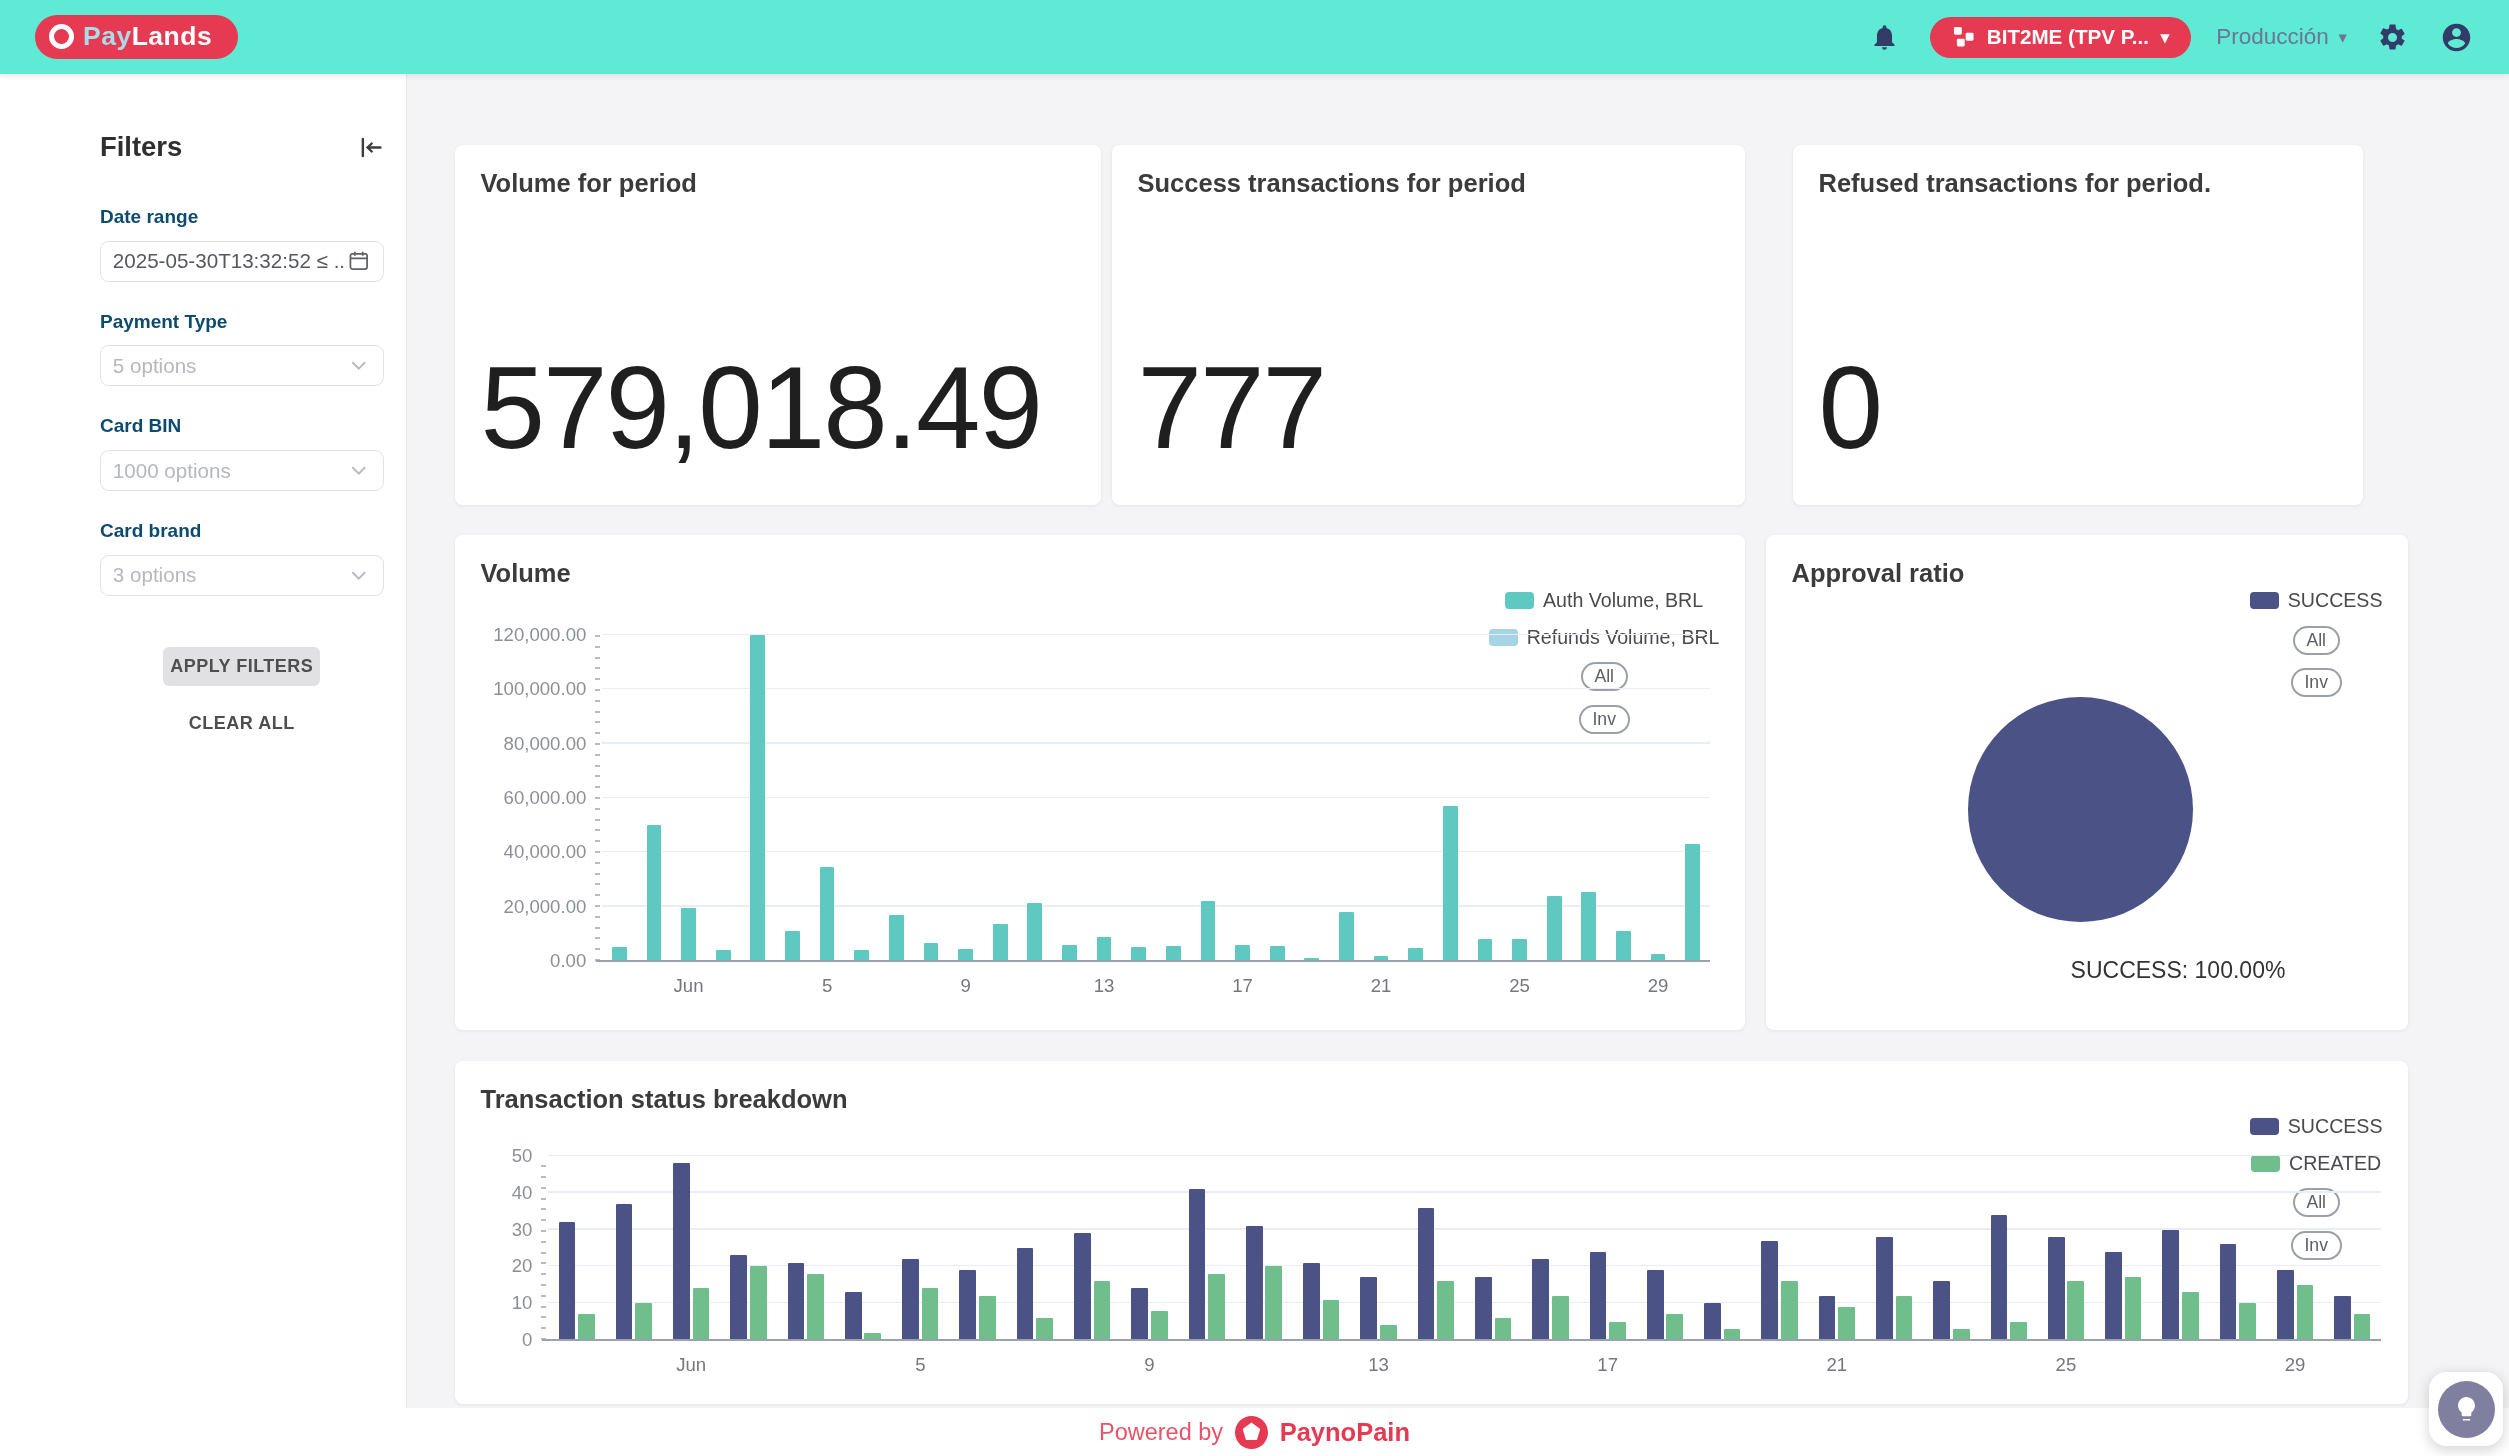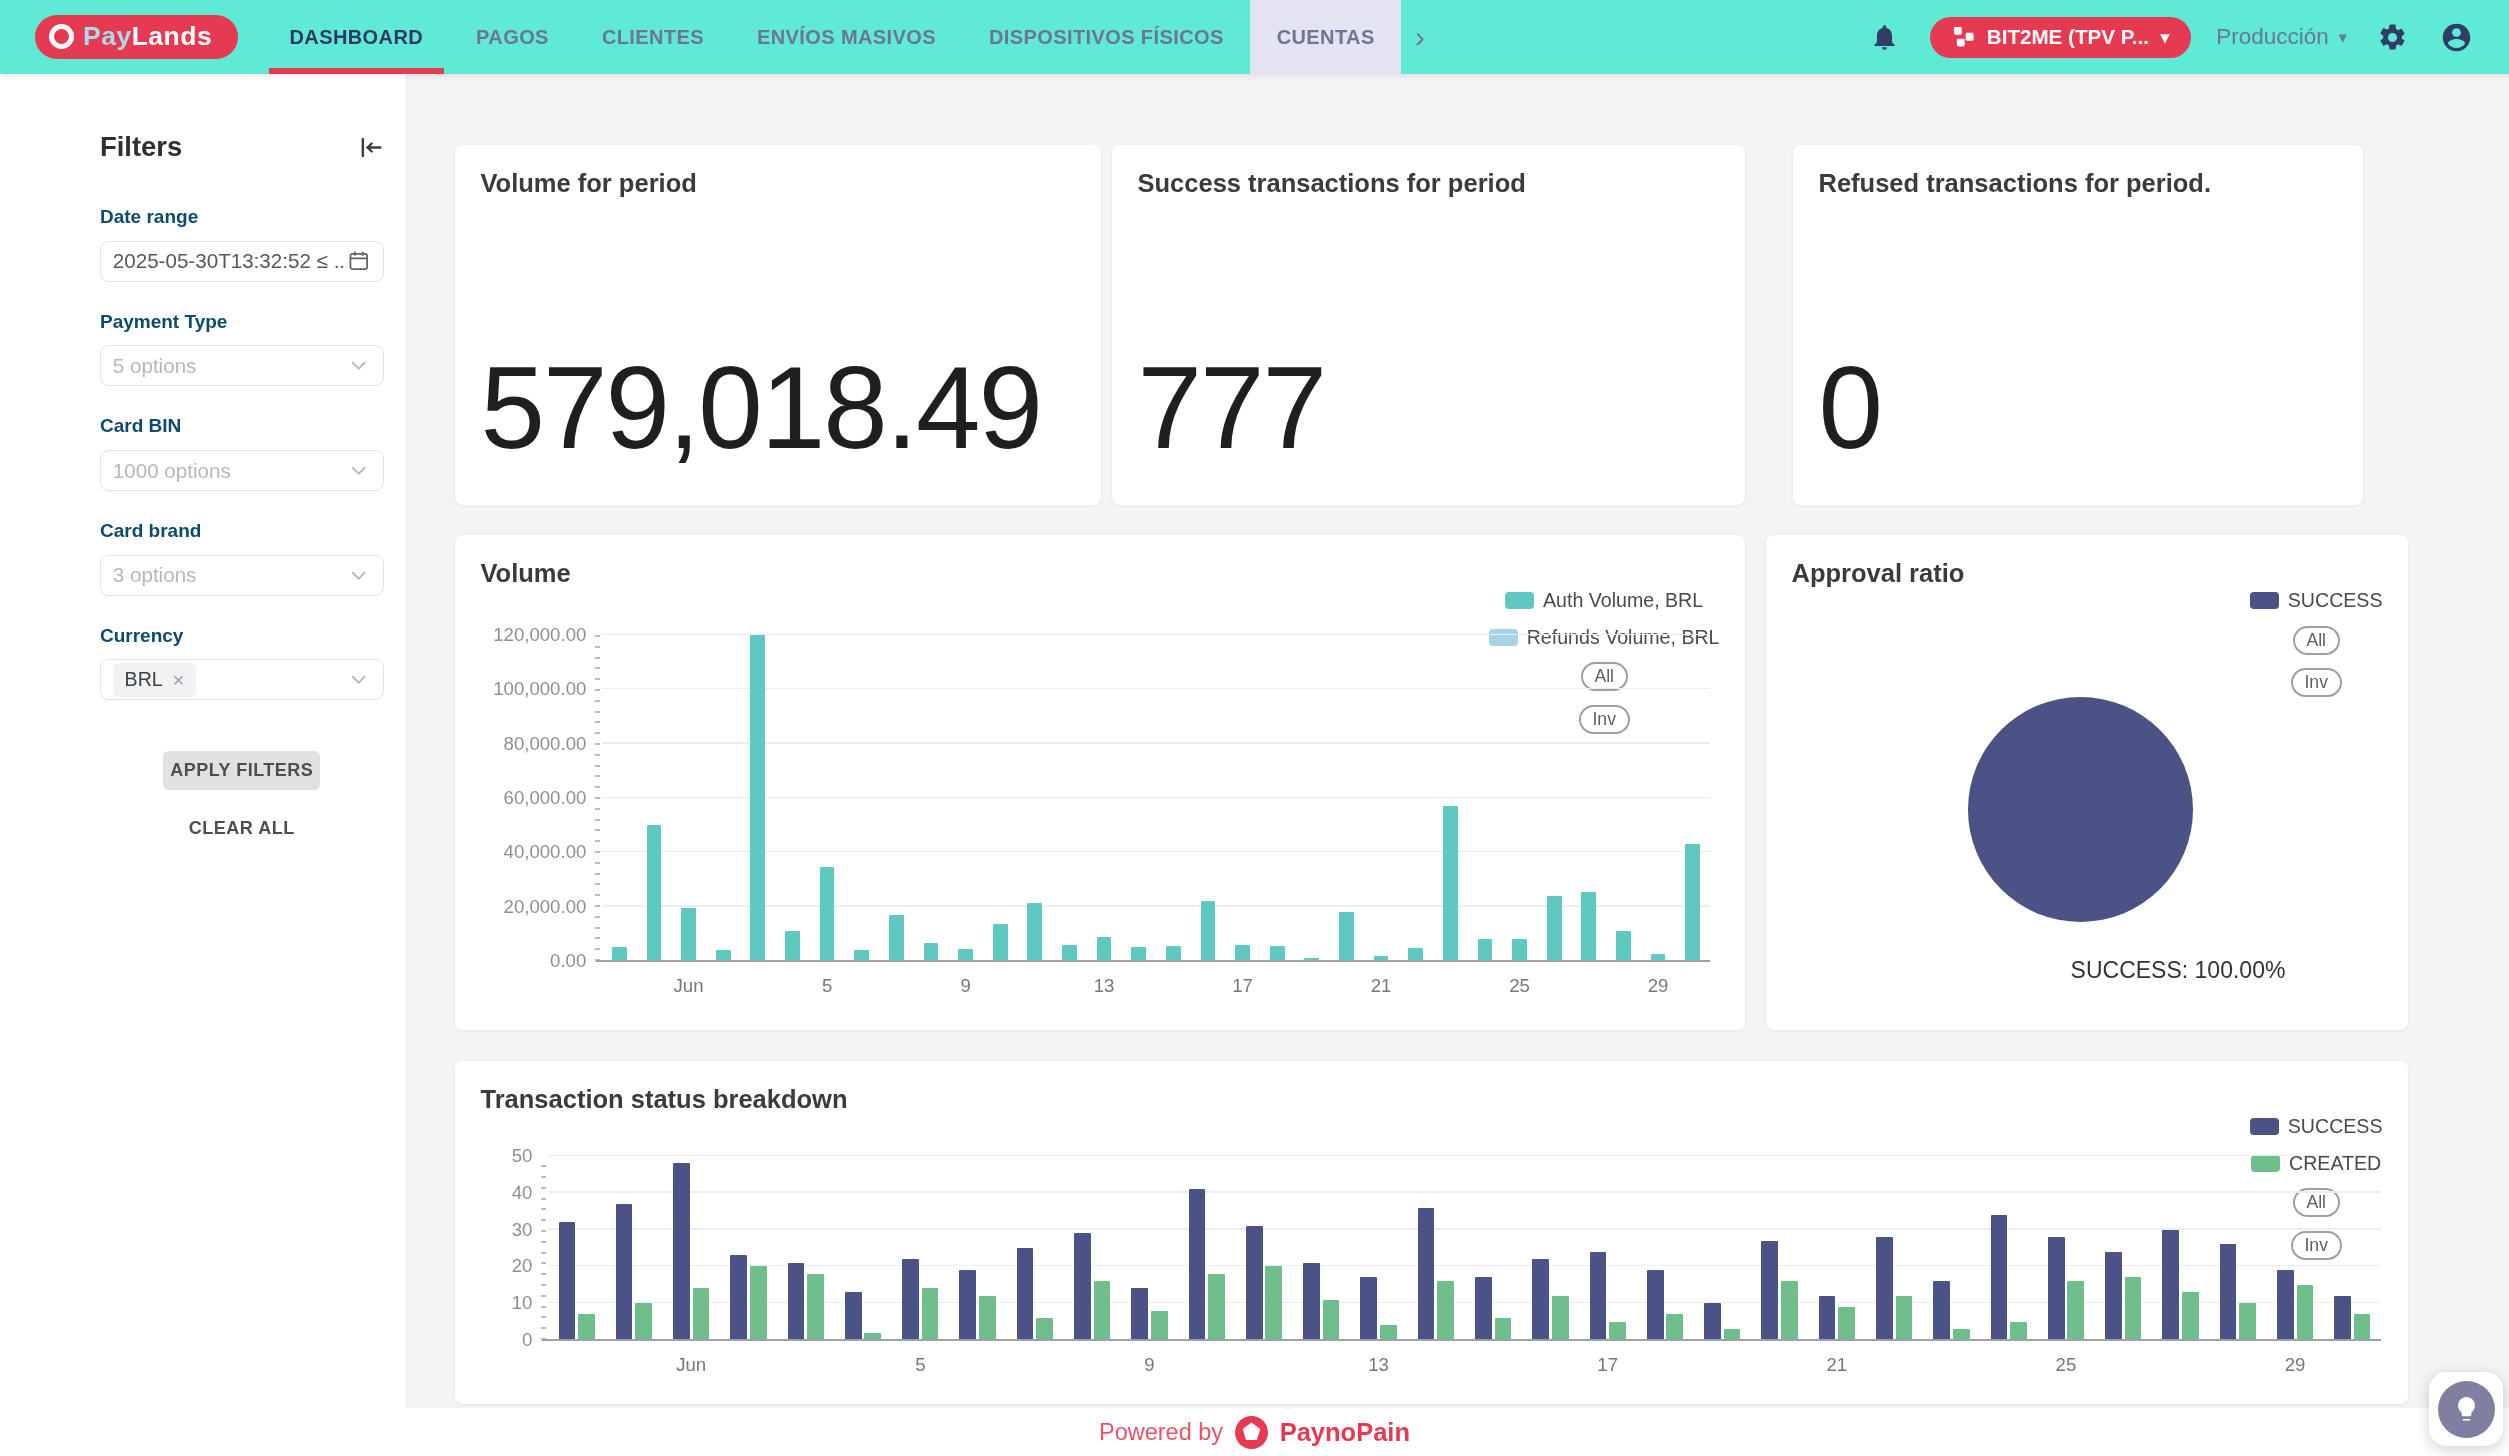--- a/index.html
+++ b/index.html
@@ -117,15 +117,6 @@
     <span class="logo-ring"></span>
     <span class="logo-text"><span class="pay">Pay</span><span class="lands">Lands</span></span>
   </div>
-  <nav class="nav" id="nav">
-      <div class="nav-item active">DASHBOARD</div>
-      <div class="nav-item">PAGOS</div>
-      <div class="nav-item">CLIENTES</div>
-      <div class="nav-item">ENVÍOS MASIVOS</div>
-      <div class="nav-item">DISPOSITIVOS FÍSICOS</div>
-      <div class="nav-item highlighted">CUENTAS</div>
-      <div class="nav-chevron">›</div>
-    </nav>
   <div class="topbar-right">
     <div class="icon-btn">
       <svg width="29" height="29" viewBox="0 0 24 24">

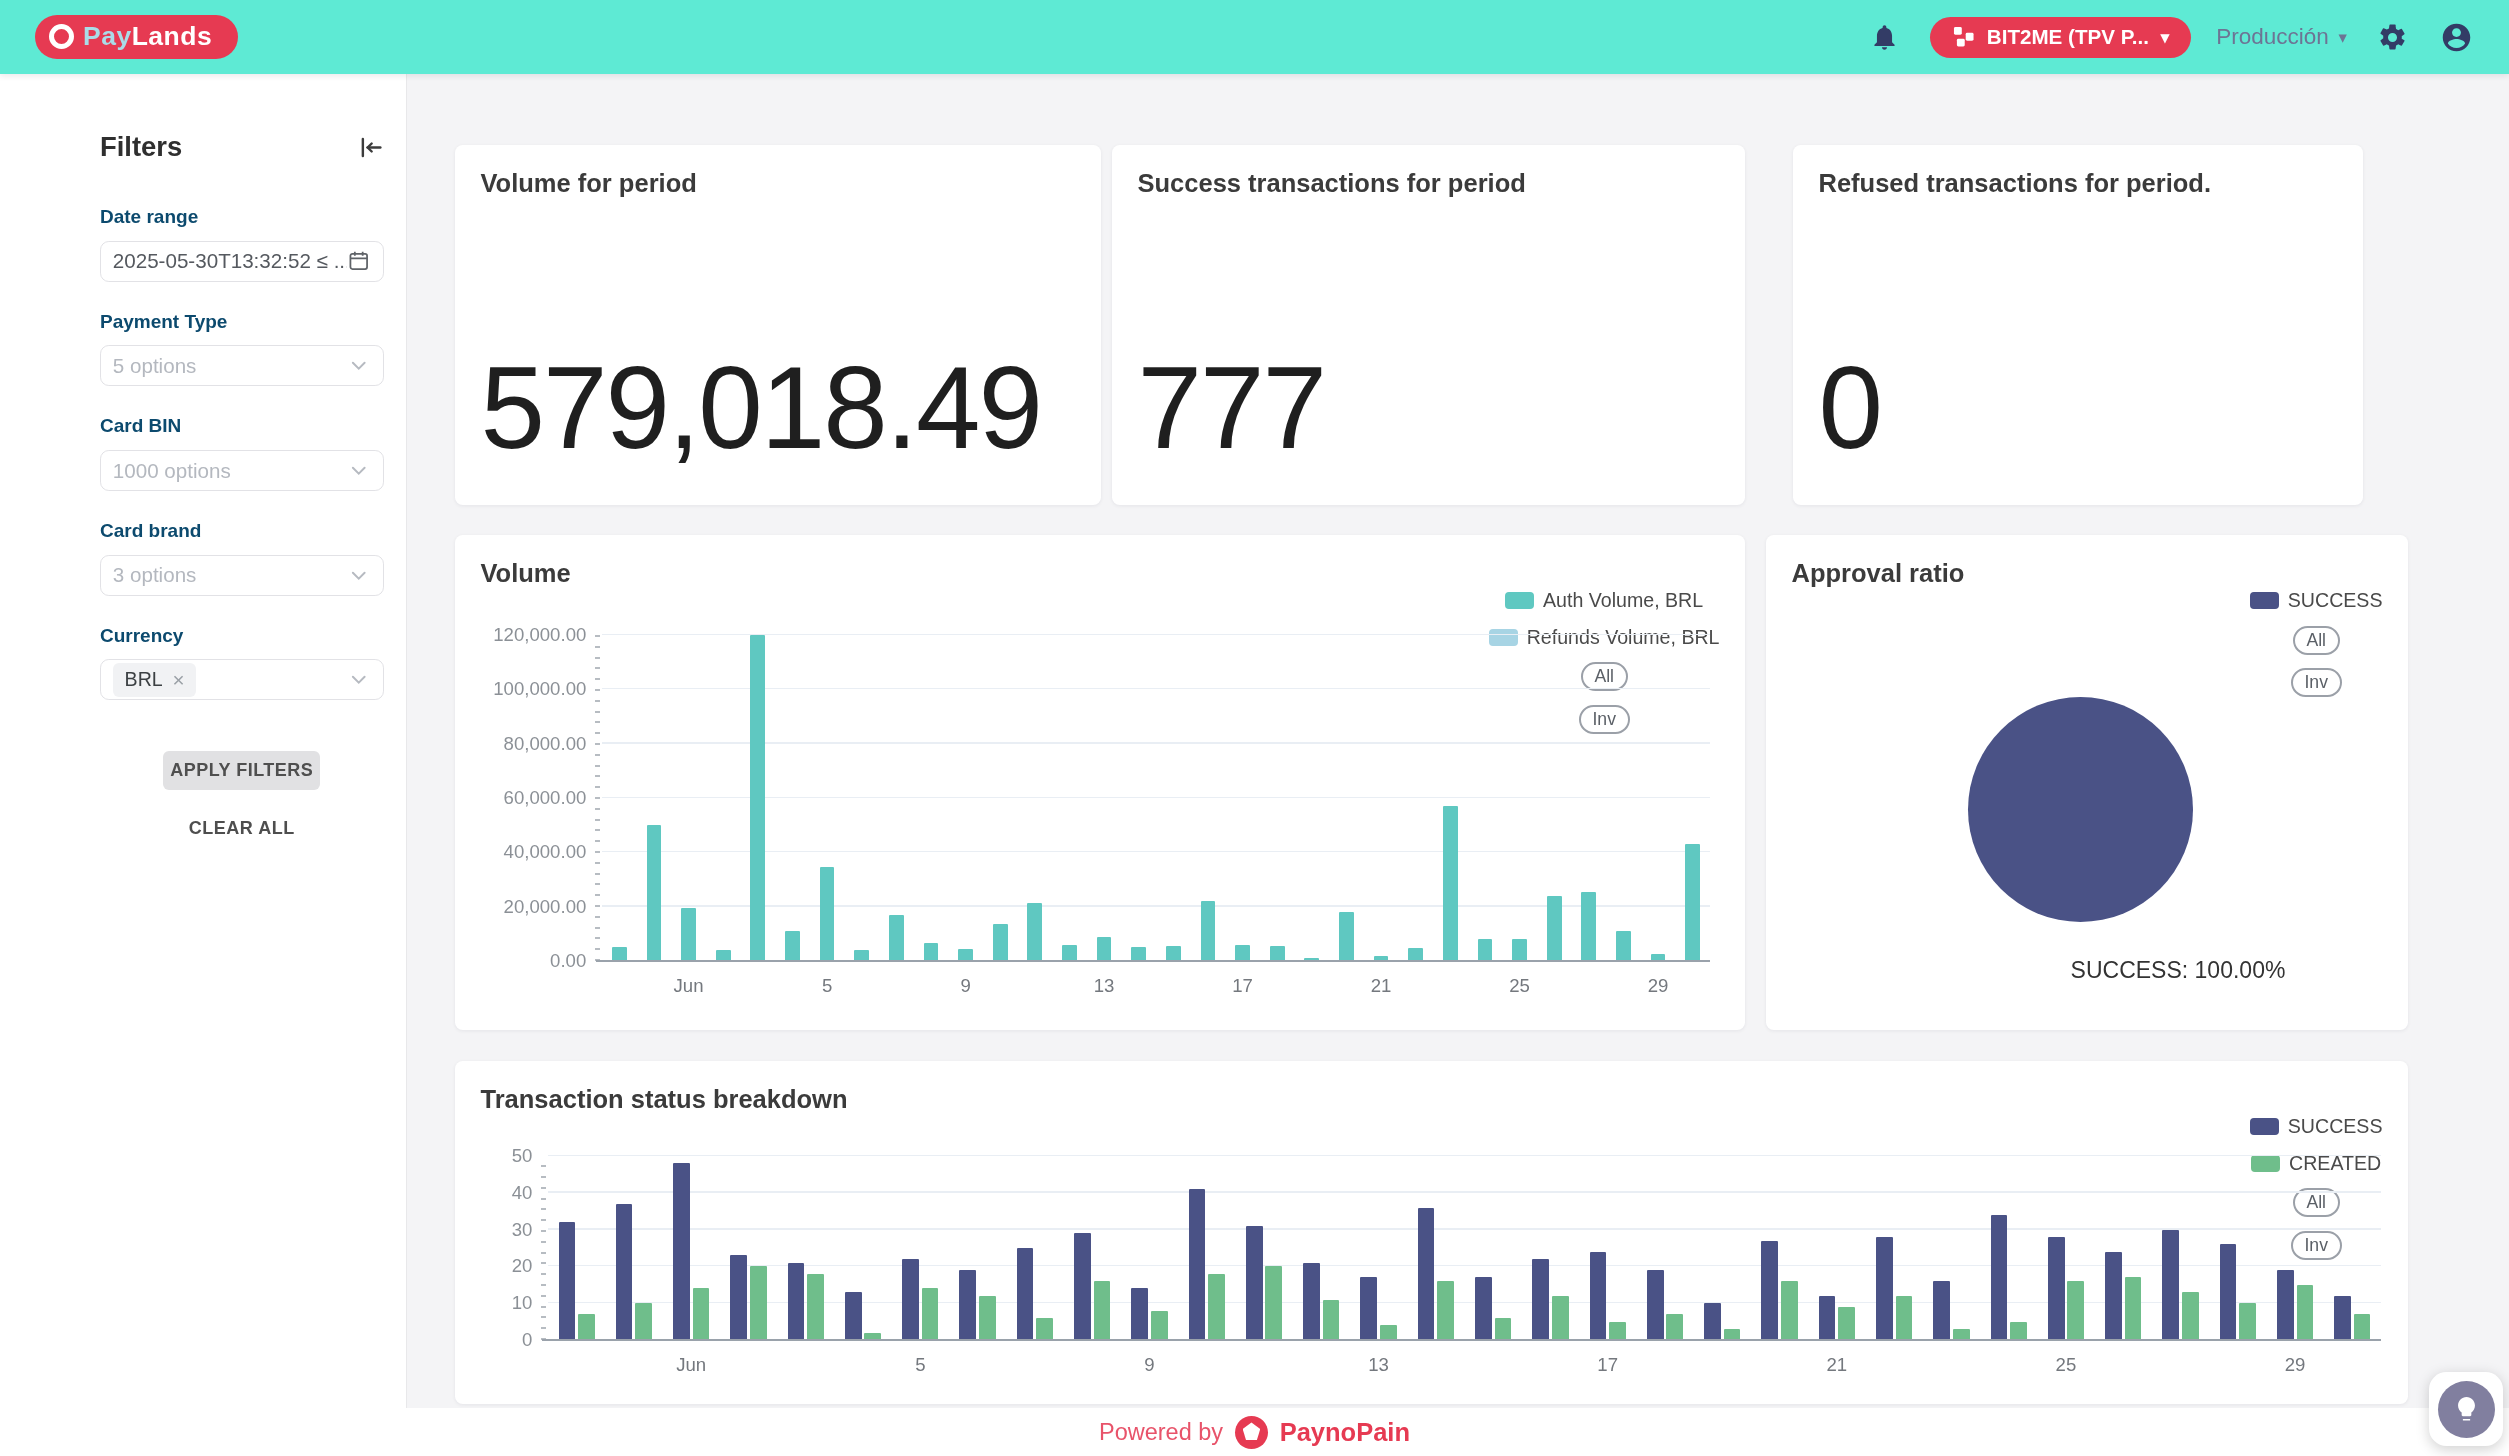--- a/index.html
+++ b/index.html
@@ -200,16 +200,6 @@
           </svg>
         </div>
       </div>
-      <div class="field">
-        <div class="field-label">Currency</div>
-        <div class="control">
-          <span class="chip">BRL<span class="x">×</span></span>
-          <span class="placeholder"></span>
-          <svg class="chev" viewBox="0 0 24 24" fill="none" stroke="#b6bac1" stroke-width="2" stroke-linecap="round">
-            <path d="m6 9 6 6 6-6"></path>
-          </svg>
-        </div>
-      </div>
     </div>
   <button class="apply-btn">APPLY FILTERS</button>
   <button class="clear-btn">CLEAR ALL</button>

